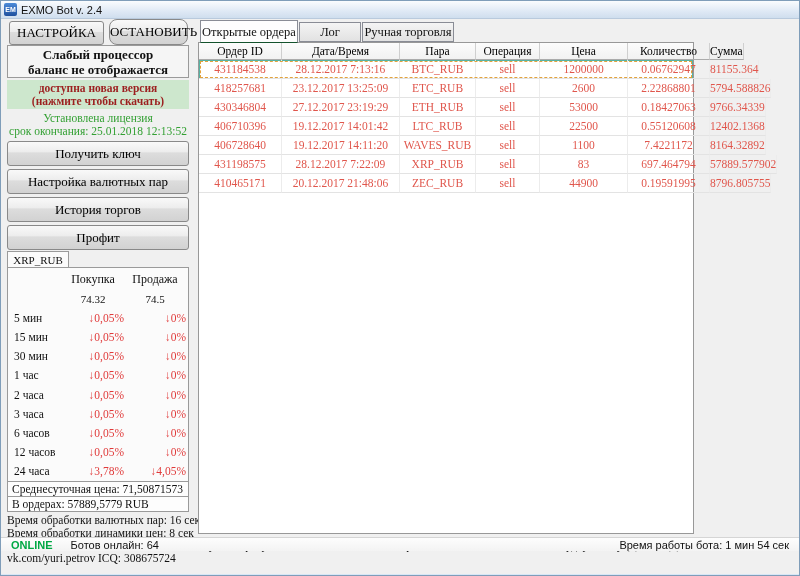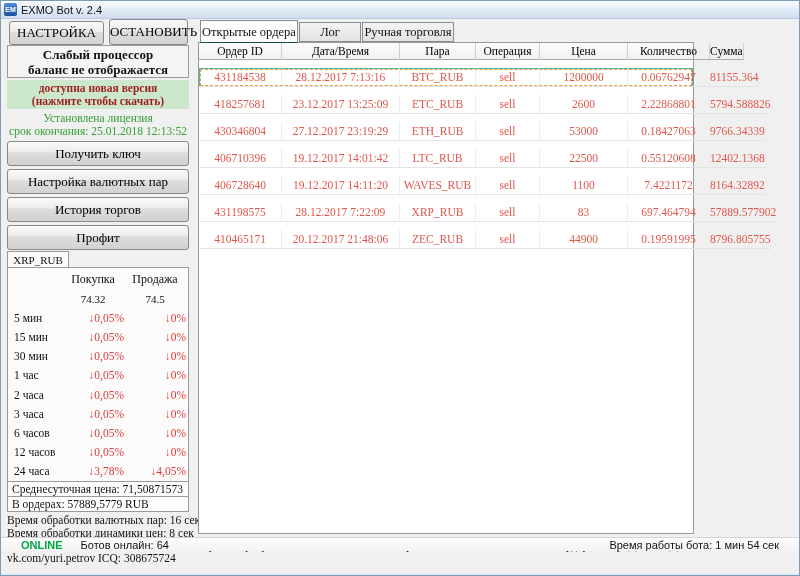--- a/index.html
+++ b/index.html
@@ -24,7 +24,7 @@
          background:linear-gradient(#f9f9f9,#ececec 45%,#dddddd 46%,#d2d2d2);
          border:1px solid #898989; border-radius:3px; color:#000; text-align:center; cursor:default; }
   .btn-settings { left:8px;  top:20px; width:95px;  height:24px; }
-  .btn-stop     { left:108px; top:18px; width:79px; height:26px; }
+  .btn-stop     { left:108px; top:18px; width:79px; height:26px;border-radius:8px; }
 
   .side-btn { left:6px; width:182px; height:25px; }
   .s1 { top:140px; } .s2 { top:168px; } .s3 { top:196px; } .s4 { top:224px; }

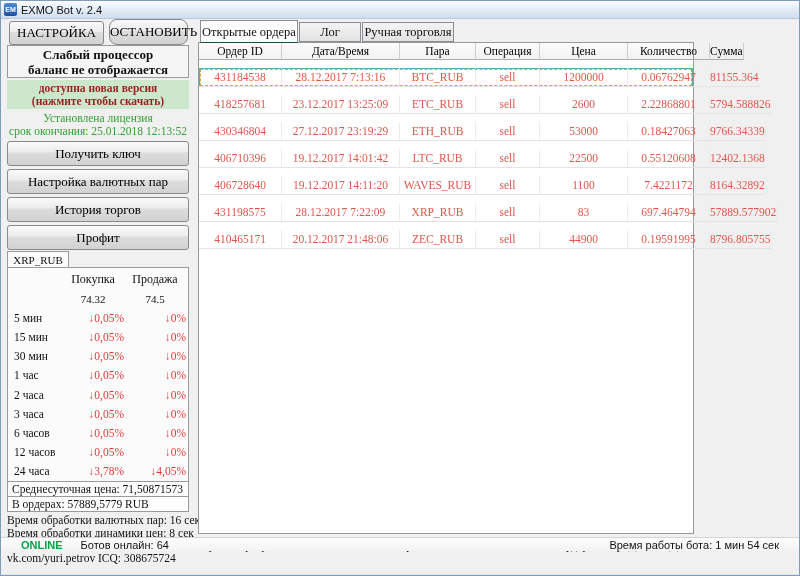--- a/index.html
+++ b/index.html
@@ -75,7 +75,7 @@
   .thead { height:17px; line-height:16px; background:linear-gradient(#fcfcfc,#f1f1f1); }
   .thead > div { border-right:1px solid #cfcfcf; border-bottom:1px solid #ababab;
                  text-align:center; font-size:11.5px; color:#000; }
-  .trow  { height:19px; line-height:18px;margin-top:8px; }
+  .trow  { height:19px; line-height:18px; }
   .trow > div { border-right:1px solid #ececec; border-bottom:1px solid #e3e3e3;
                 text-align:center; font-size:11.5px; color:#e0564c; }
   .trow.selected { outline:1px dashed #e2a23c; outline-offset:-2px;

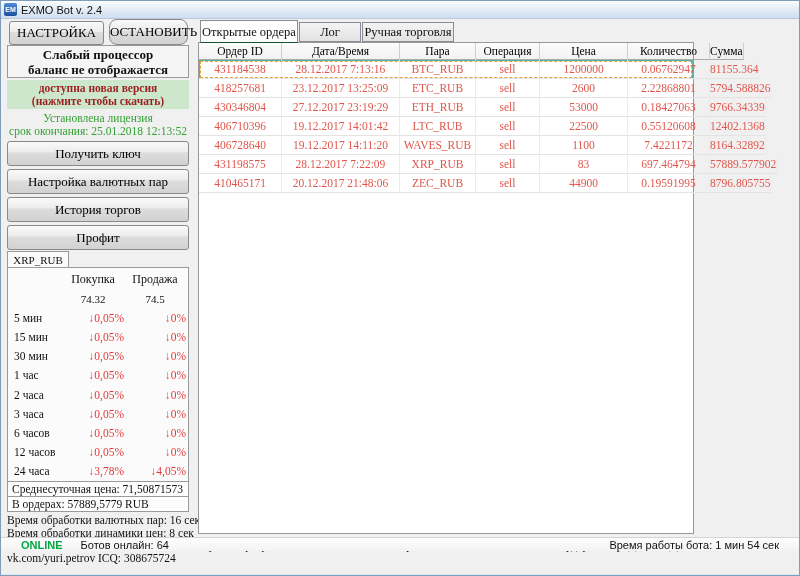--- a/index.html
+++ b/index.html
@@ -90,7 +90,7 @@
   .statusbar { position:absolute; left:0; top:536px; width:100%; height:14px;
                background:linear-gradient(#fdfdfd,#f3f3f3); border-top:1px solid #d5d5d5;
                font-family:"Liberation Sans",sans-serif; font-size:11px;
-               display:flex; align-items:center; padding:0 20px;text-align:right; }
+               display:flex; align-items:center; padding:0 10px;text-align:right; }
   .online { color:#00a844; font-weight:bold; margin-right:18px; }
   .uptime { margin-left:auto; }
   .bottom-strip { position:absolute; left:0; top:573px; width:100%; height:3px;

